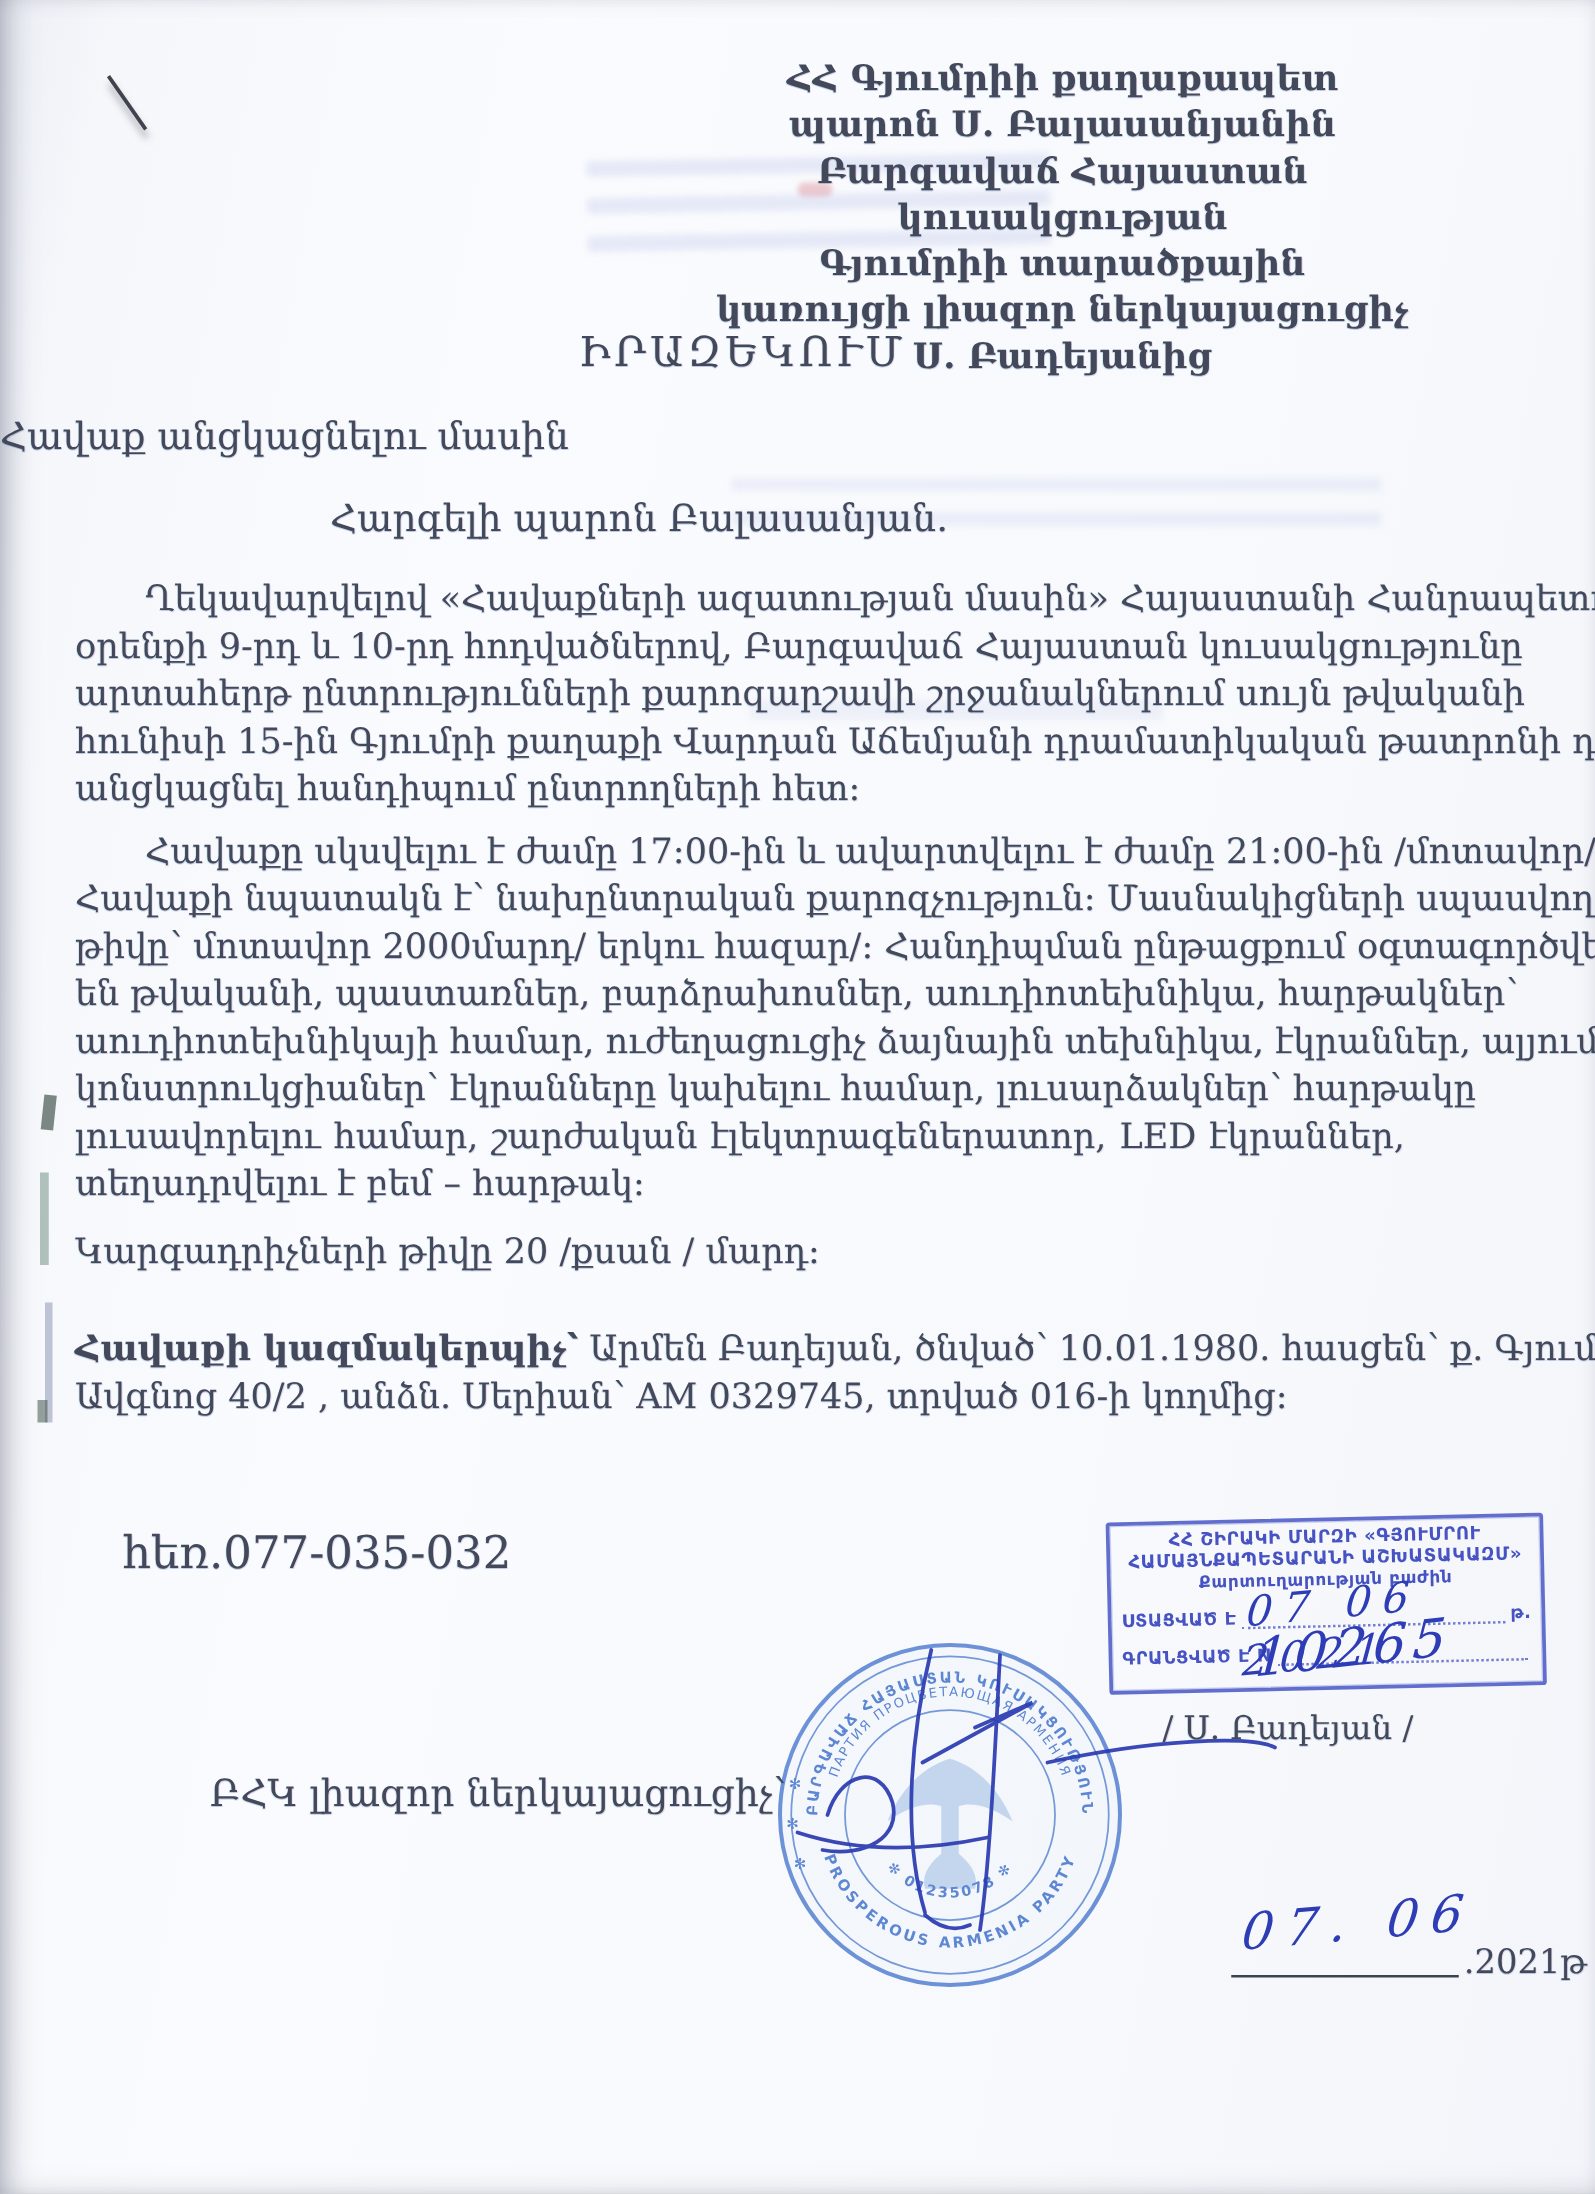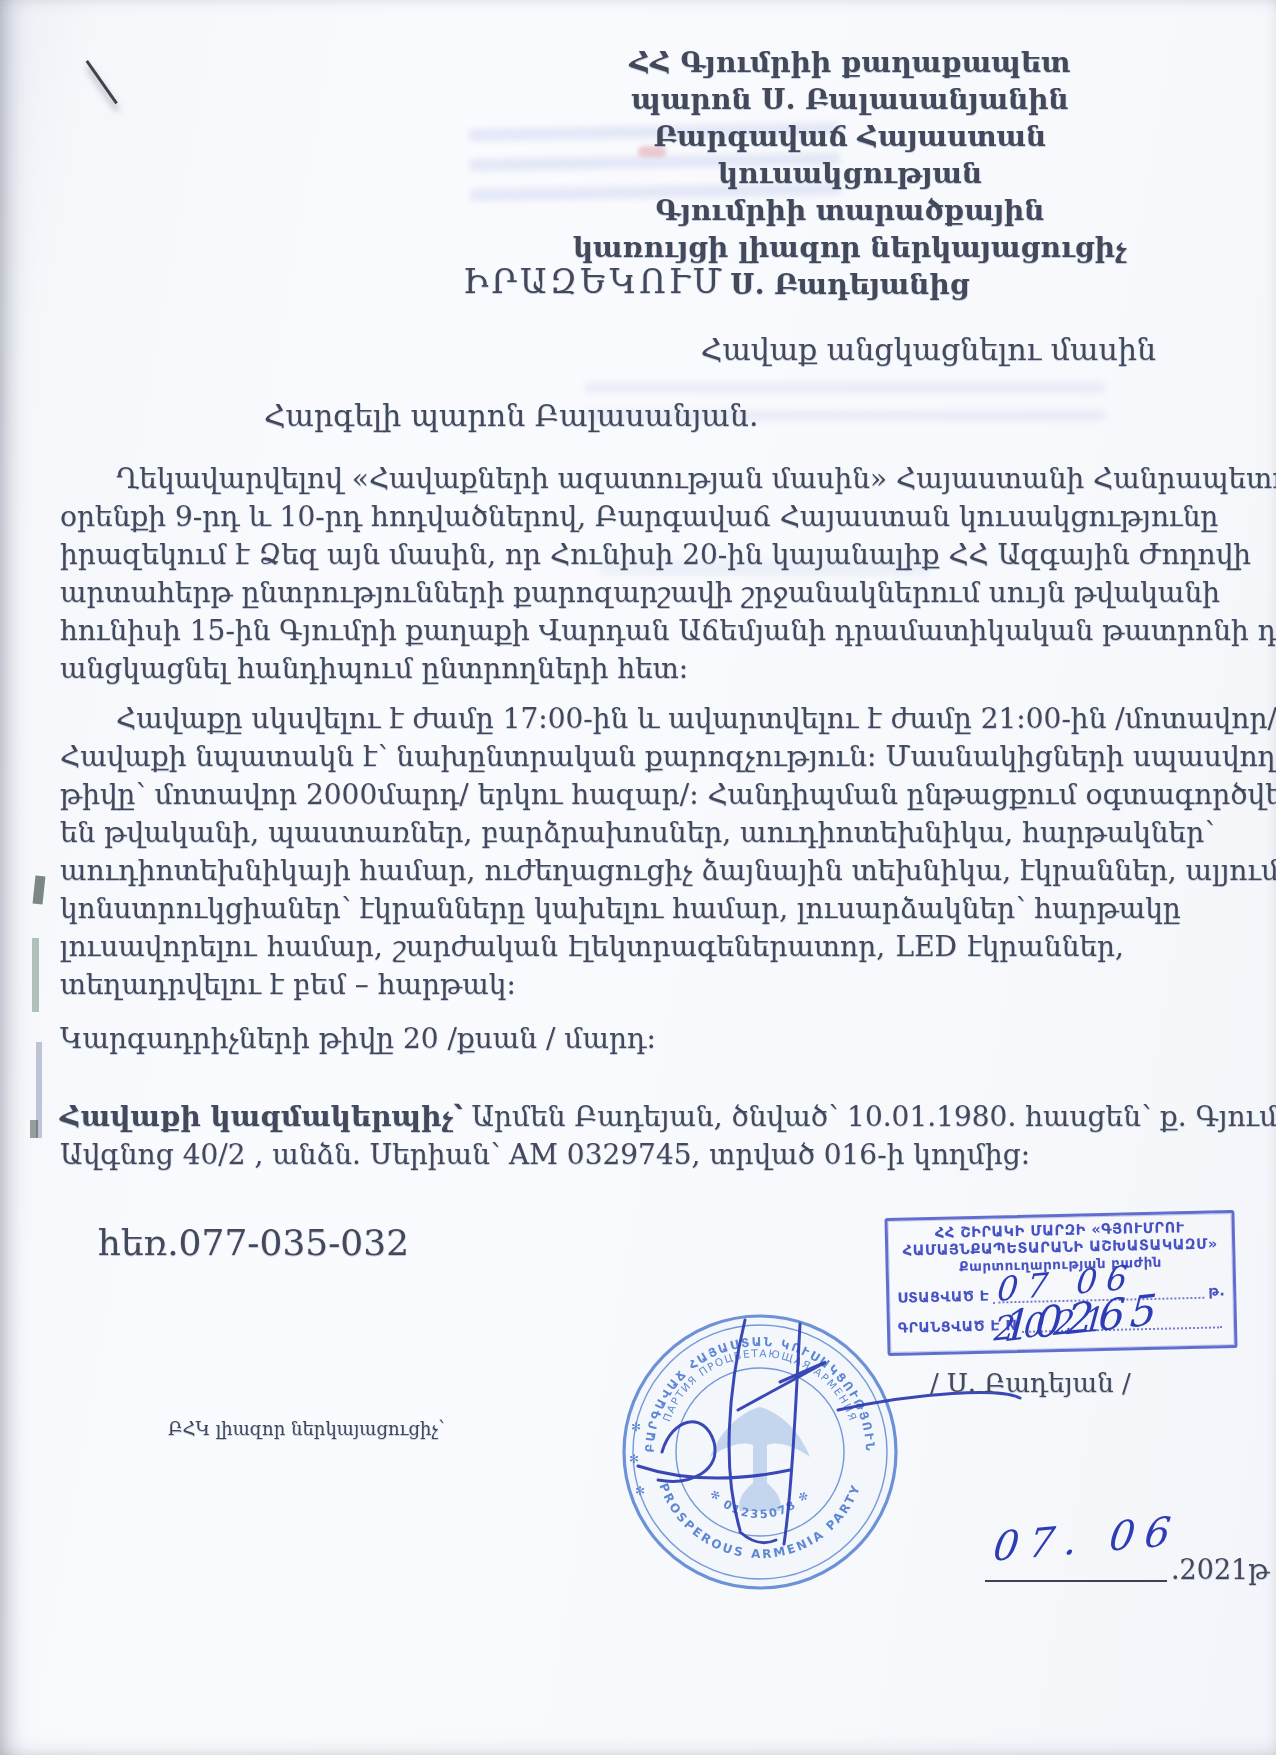--- a/index.html
+++ b/index.html
@@ -17,7 +17,7 @@
 
   .recipient{left:560px;top:44px;width:580px;text-align:center;font-size:28px;line-height:37px;font-weight:bold;}
   .doc-title{left:0;top:262px;width:1188px;text-align:center;font-size:33px;letter-spacing:3px;}
-  .doc-subtitle{left:0;top:332px;width:1156px;text-align:right;font-size:30px;}
+  .doc-subtitle{left:0;top:332px;width:1156px;text-align:left;font-size:30px;}
   .salutation{left:264px;top:398px;font-size:30px;}
 
   .bodytext{left:60px;top:460px;width:1064px;font-size:28px;line-height:38px;}

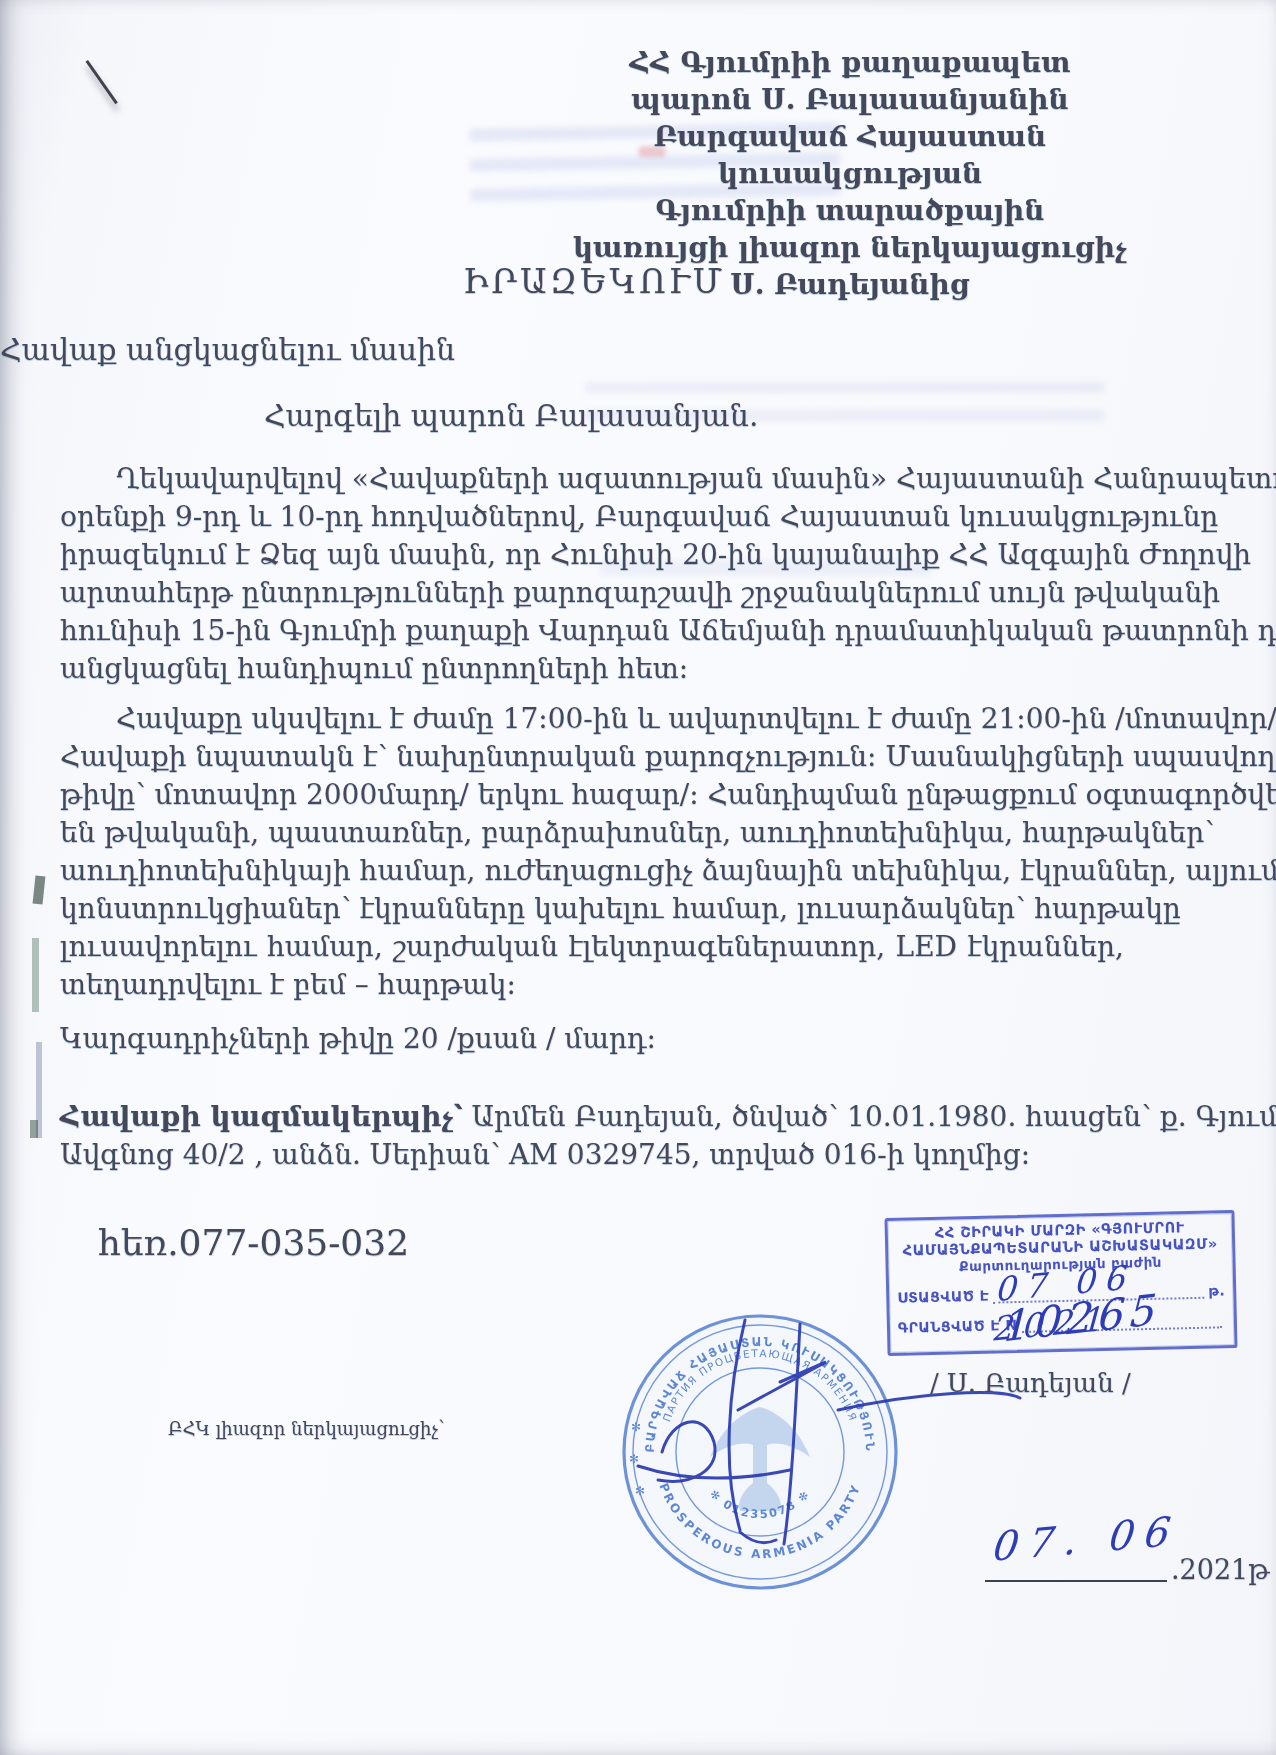--- a/index.html
+++ b/index.html
@@ -109,7 +109,6 @@
   <div class="abs bodytext txt">
     <div class="jline ind">Ղեկավարվելով «Հավաքների ազատության մասին» Հայաստանի Հանրապետության</div>
     <div class="jline">օրենքի 9-րդ և 10-րդ հոդվածներով, Բարգավաճ Հայաստան կուսակցությունը</div>
-    <div class="jline">իրազեկում է Ձեզ այն մասին, որ Հունիսի 20-ին կայանալիք ՀՀ Ազգային Ժողովի</div>
     <div class="jline">արտահերթ ընտրությունների քարոզարշավի շրջանակներում սույն թվականի</div>
     <div class="jline">հունիսի 15-ին Գյումրի քաղաքի Վարդան Աճեմյանի դրամատիկական թատրոնի դիմաց</div>
     <div class="jline last">անցկացնել հանդիպում  ընտրողների հետ:</div>

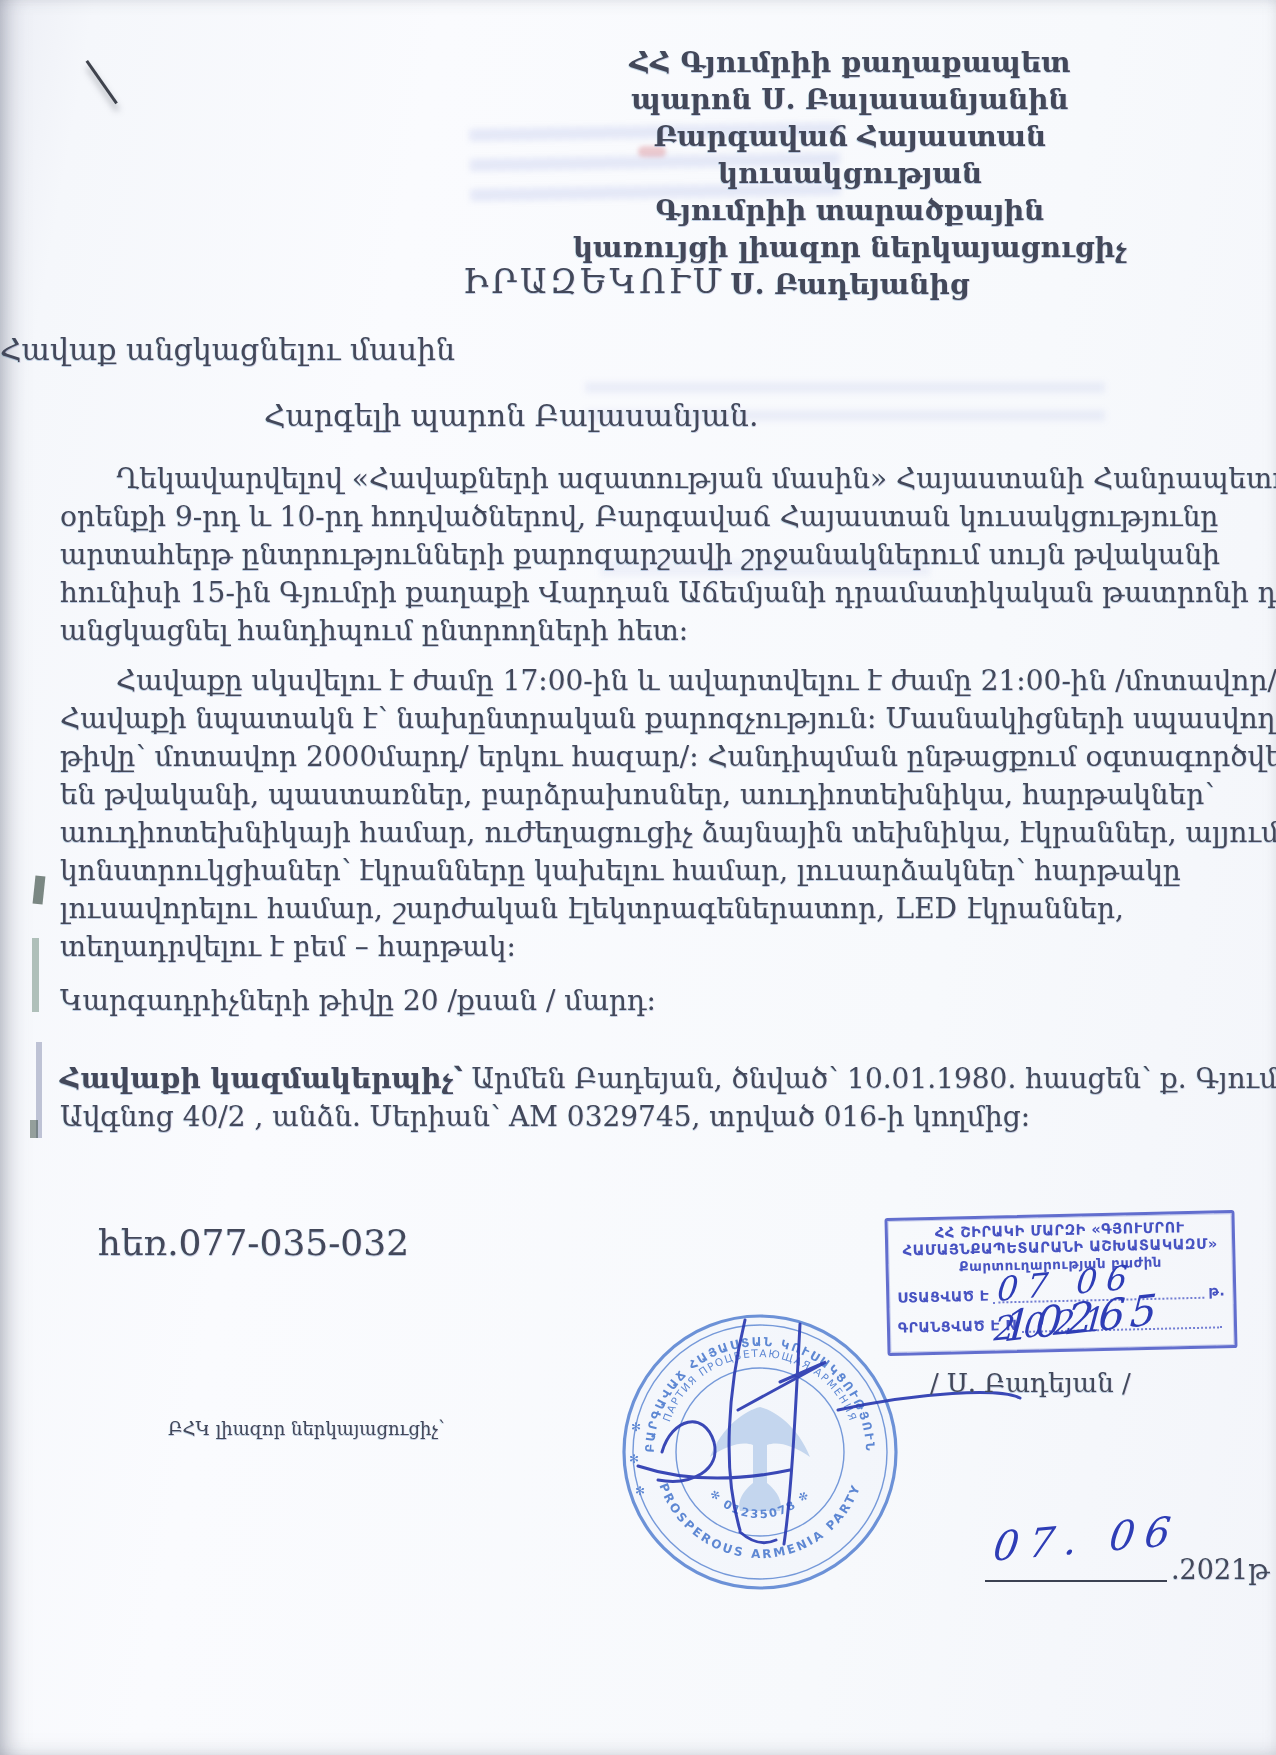--- a/index.html
+++ b/index.html
@@ -52,7 +52,7 @@
   .stamp .hw-num{position:absolute;left:112px;top:84px;font-size:42px;letter-spacing:5px;transform:rotate(-5deg) skewX(-10deg);}
 
   
-  .signer-role{left:168px;top:1418px;font-size:18px;}
+  .signer-role{left:168px;top:1418px;font-size:30px;}
   .signer-name{left:930px;top:1368px;font-size:26px;}
   .seal-svg{left:615px;top:1307px;filter:blur(.3px);opacity:.9;}
   .sig-svg{left:600px;top:1290px;}

